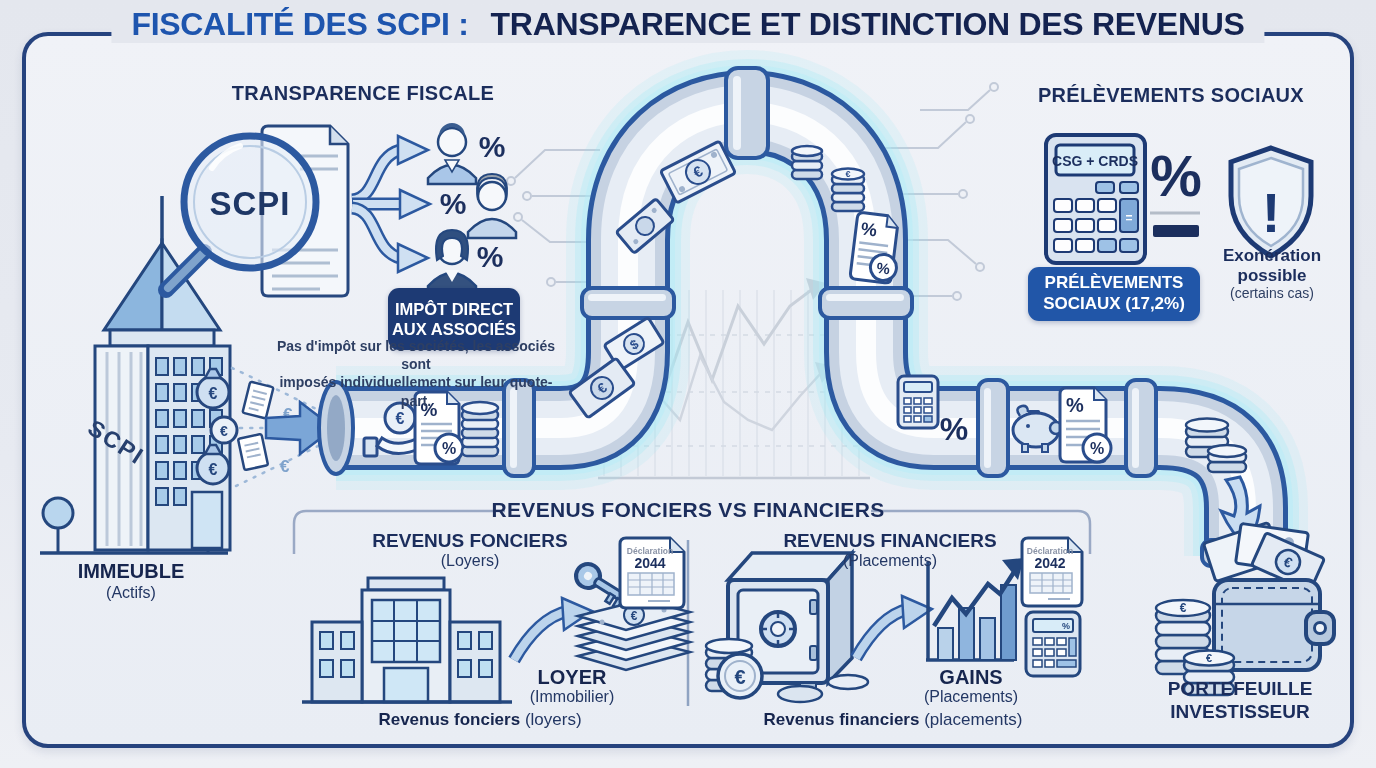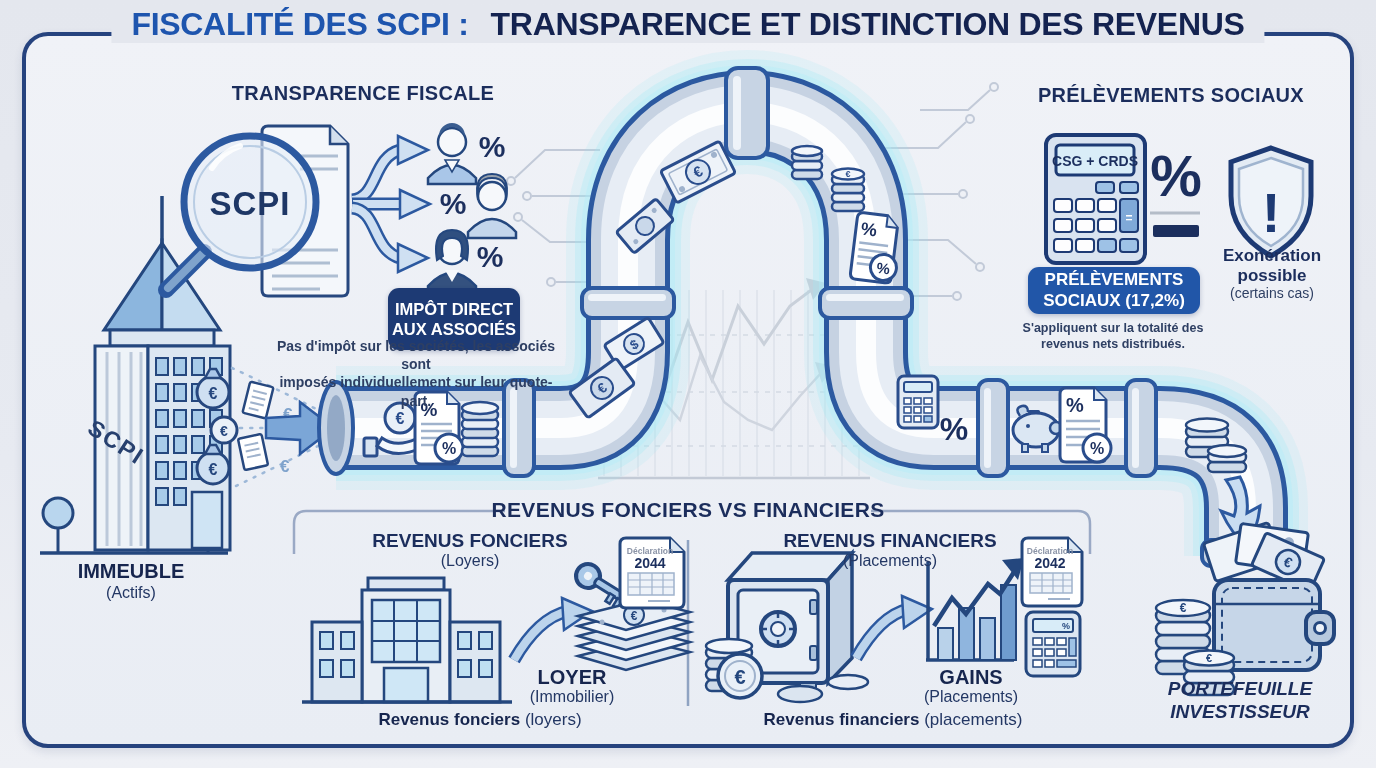--- a/index.html
+++ b/index.html
@@ -634,7 +634,7 @@
   </div>
 
   <div class="abs h2 ctr" style="left:1021px;top:84px;width:300px;">PRÉLÈVEMENTS SOCIAUX</div>
-  <div class="abs badge badge-blue" style="left:1028px;top:267px;width:172px;height:47px;">
+  <div class="abs badge badge-blue" style="left:1028px;top:267px;width:172px;height:54px;">
     <span>PRÉLÈVEMENTS</span>
     <span>SOCIAUX (17,2%)</span>
   </div>

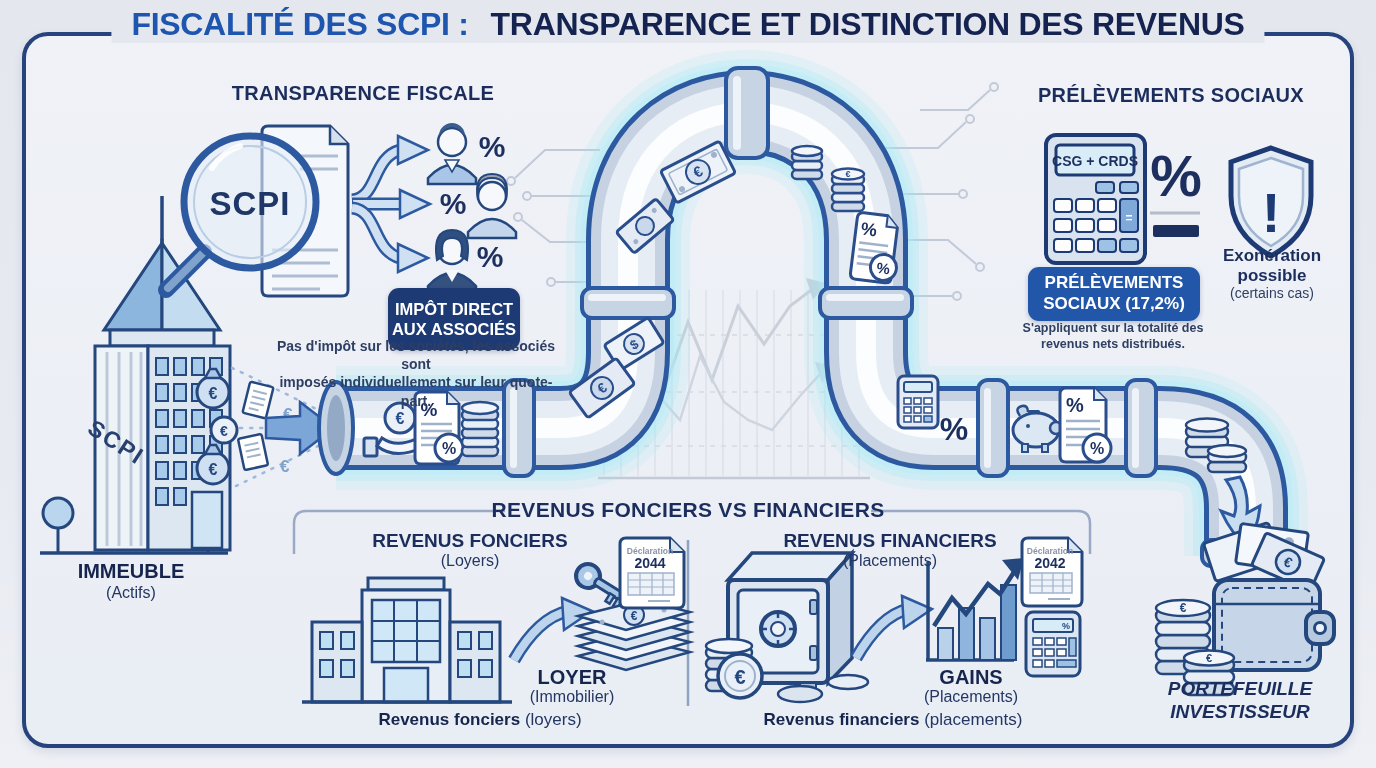--- a/index.html
+++ b/index.html
@@ -638,10 +638,6 @@
     <span>PRÉLÈVEMENTS</span>
     <span>SOCIAUX (17,2%)</span>
   </div>
-  <div class="abs note-sm ctr" style="left:1010px;top:320px;width:206px;">
-    <div>S'appliquent sur la totalité des</div>
-    <div>revenus nets distribués.</div>
-  </div>
   <div class="abs ctr" style="left:1206px;top:246px;width:132px;line-height:1.15;text-align:center;">
     <div style="font-size:17px;font-weight:800;">Exonération</div>
     <div style="font-size:17px;font-weight:800;">possible</div>

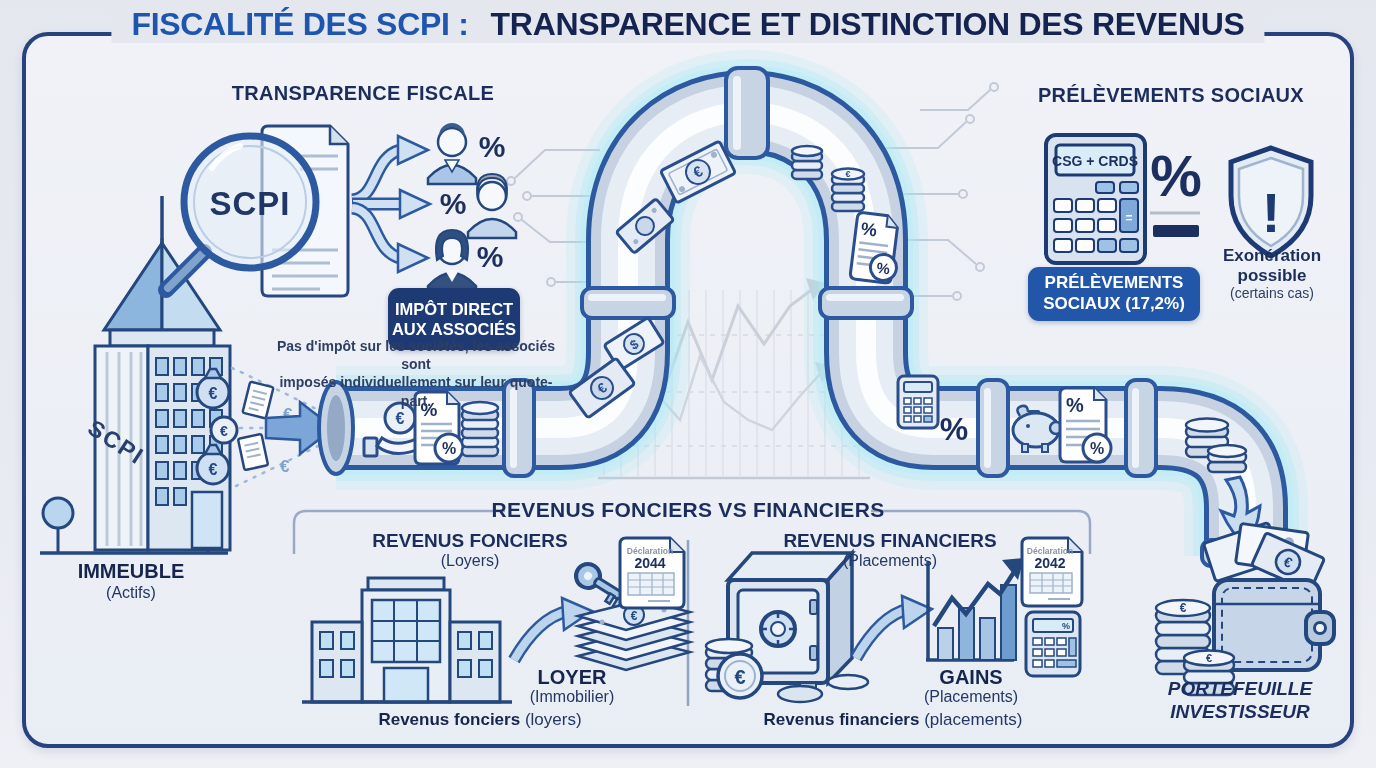--- a/index.html
+++ b/index.html
@@ -667,7 +667,7 @@
     <b>Revenus financiers</b><span> (placements)</span>
   </div>
 
-  <div class="abs ctr" style="left:1150px;top:678px;width:180px;line-height:1.2;font-style:italic;">
+  <div class="abs ctr" style="left:1150px;top:678px;width:180px;line-height:1.2;">
     <div style="font-size:19px;font-weight:800;">PORTEFEUILLE</div>
     <div style="font-size:19px;font-weight:800;">INVESTISSEUR</div>
   </div>

